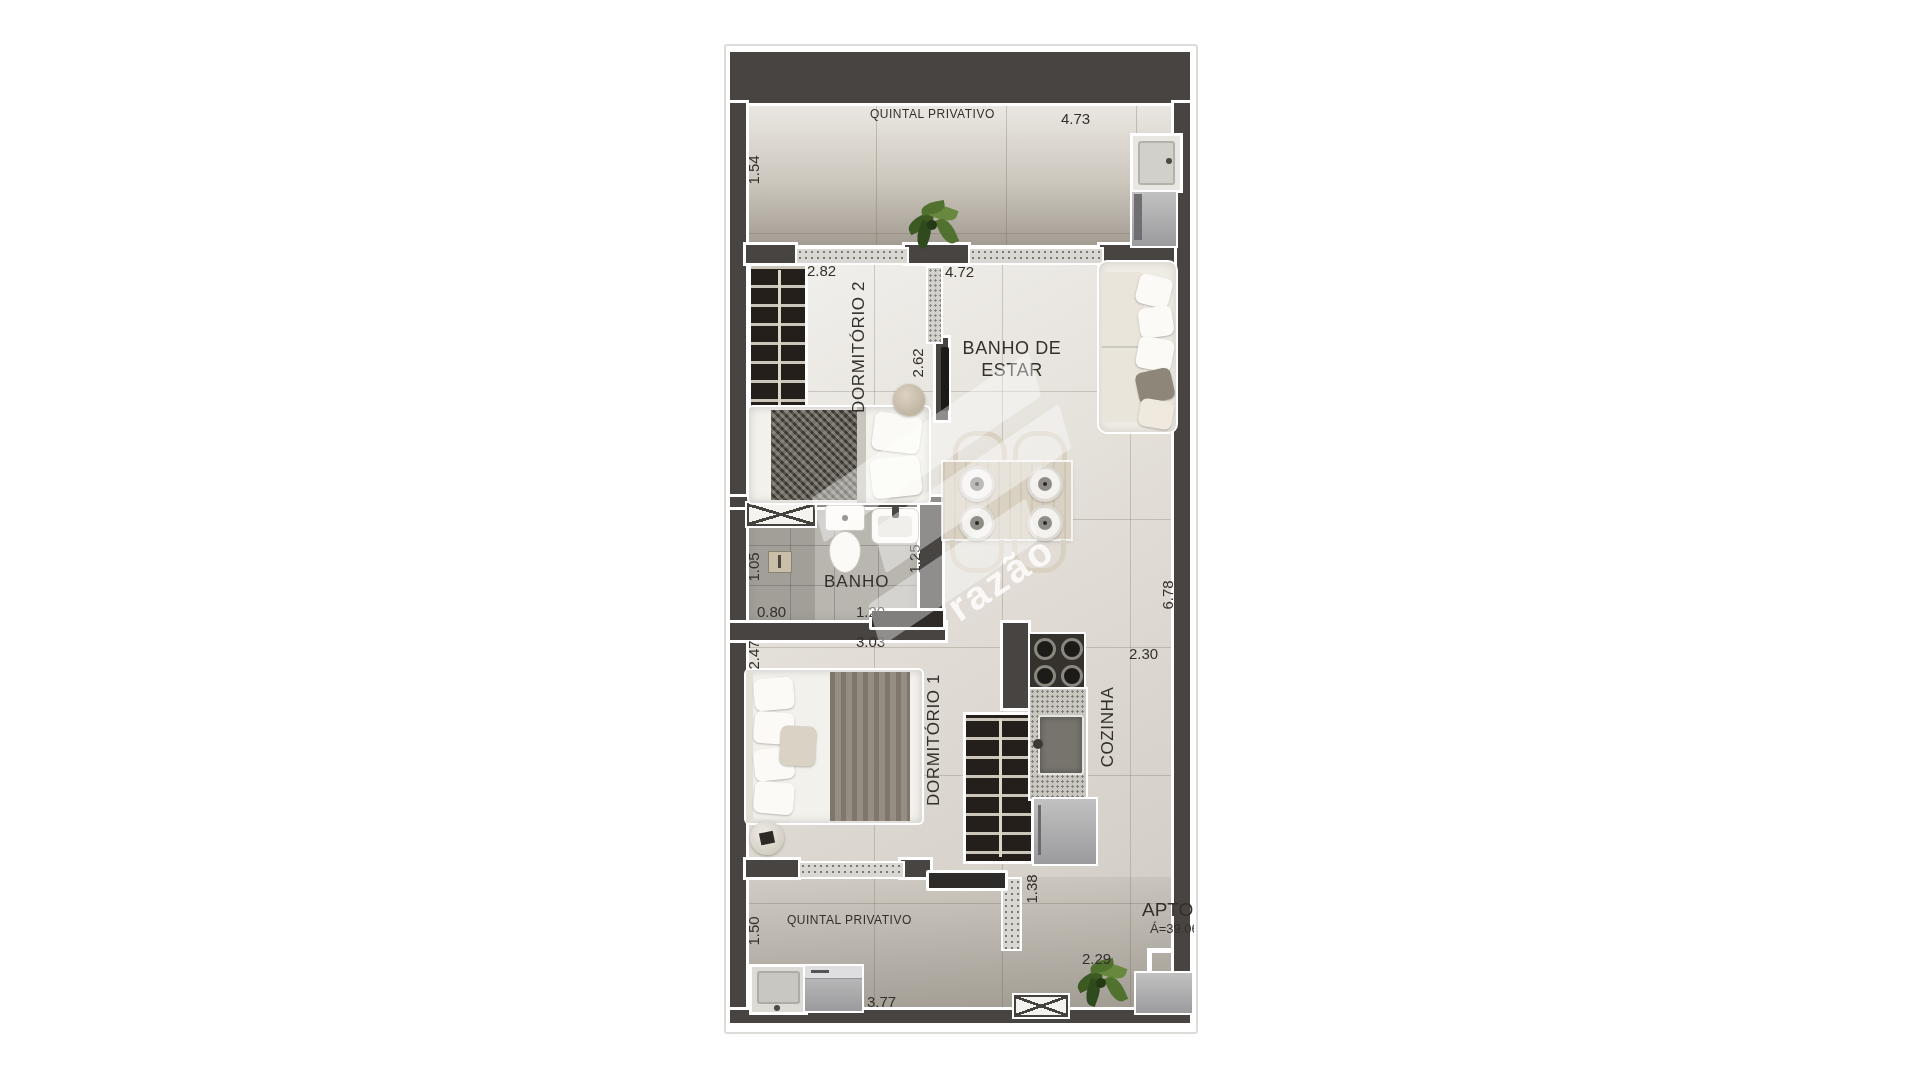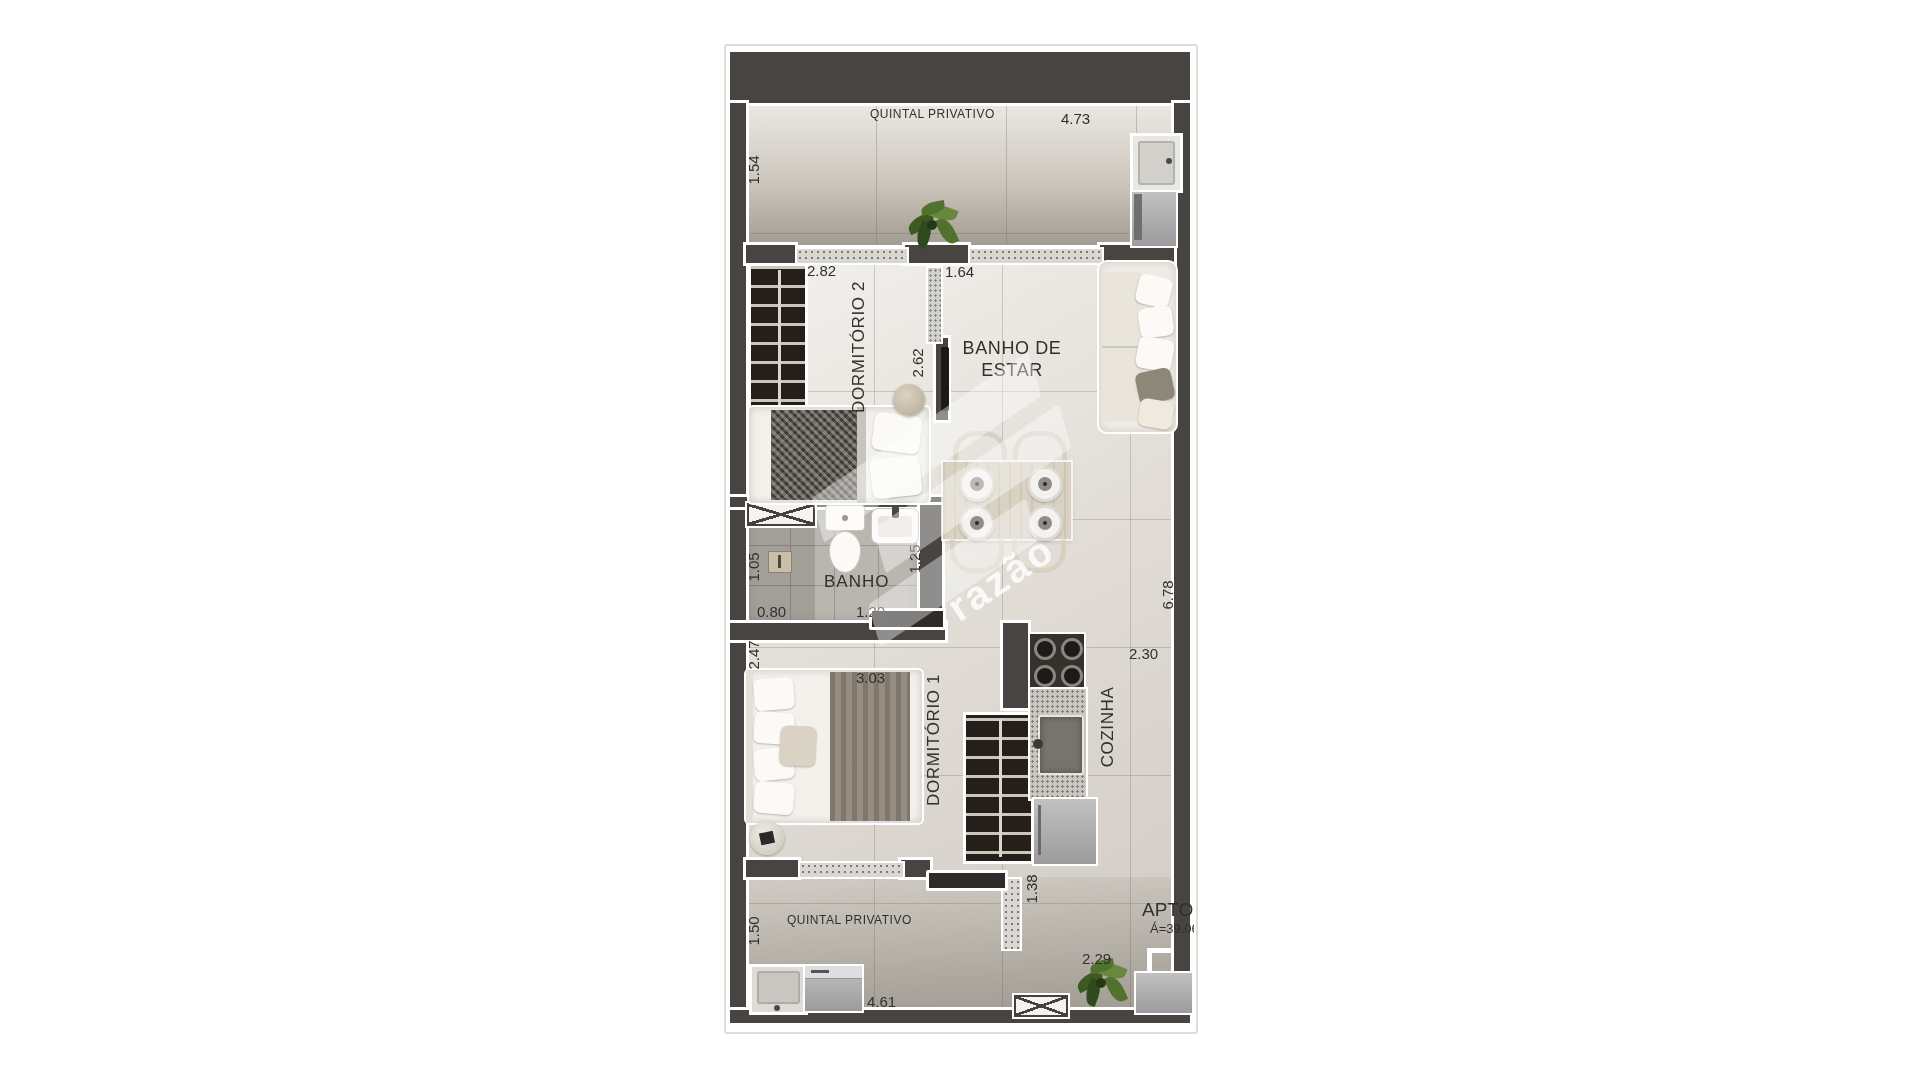--- a/index.html
+++ b/index.html
@@ -239,7 +239,7 @@
   <div class="lbl dim v" style="left:753px;top:170px;">1.54</div>
 
   <div class="lbl dim" style="left:807px;top:262px;">2.82</div>
-  <div class="lbl dim" style="left:945px;top:263px;">1.64</div>
+  <div class="lbl dim" style="left:945px;top:263px;">4.72</div>
   <div class="lbl room v" style="left:859px;top:347px;">DORMITÓRIO 2</div>
   <div class="lbl dim v" style="left:917px;top:363px;">2.62</div>
   <div class="lbl" style="left:950px;top:337px;width:124px;text-align:center;font-size:18px;line-height:22px;white-space:normal;letter-spacing:.6px;">BANHO DE ESTAR</div>

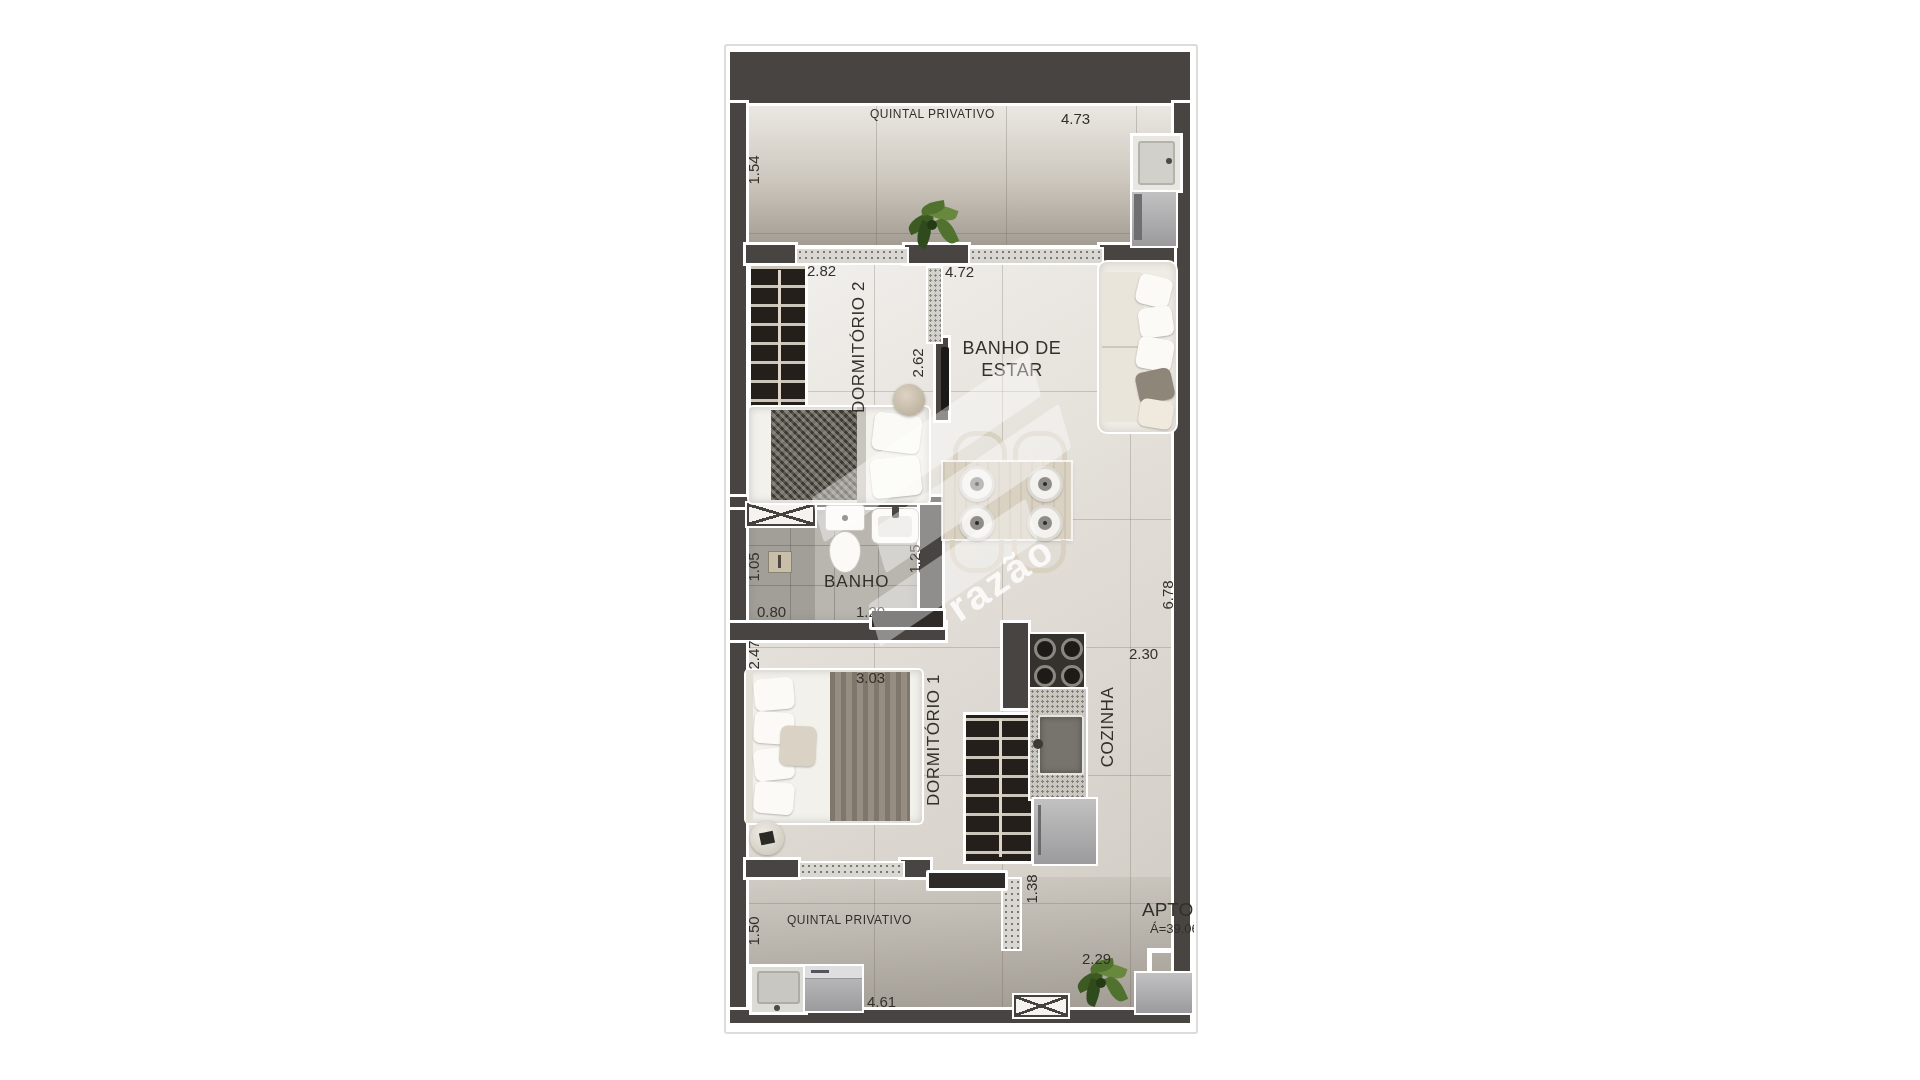--- a/index.html
+++ b/index.html
@@ -250,7 +250,7 @@
   <div class="lbl dim" style="left:757px;top:603px;">0.80</div>
   <div class="lbl dim" style="left:836px;top:603px;margin-left:20px;">1.20</div>
 
-  <div class="lbl dim" style="left:856px;top:633px;margin-top:36px;">3.03</div>
+  <div class="lbl dim" style="left:856px;top:633px;">3.03</div>
   <div class="lbl dim v" style="left:753px;top:655px;">2.47</div>
   <div class="lbl room v" style="left:934px;top:740px;">DORMITÓRIO 1</div>
   <div class="lbl room v" style="left:1108px;top:727px;">COZINHA</div>

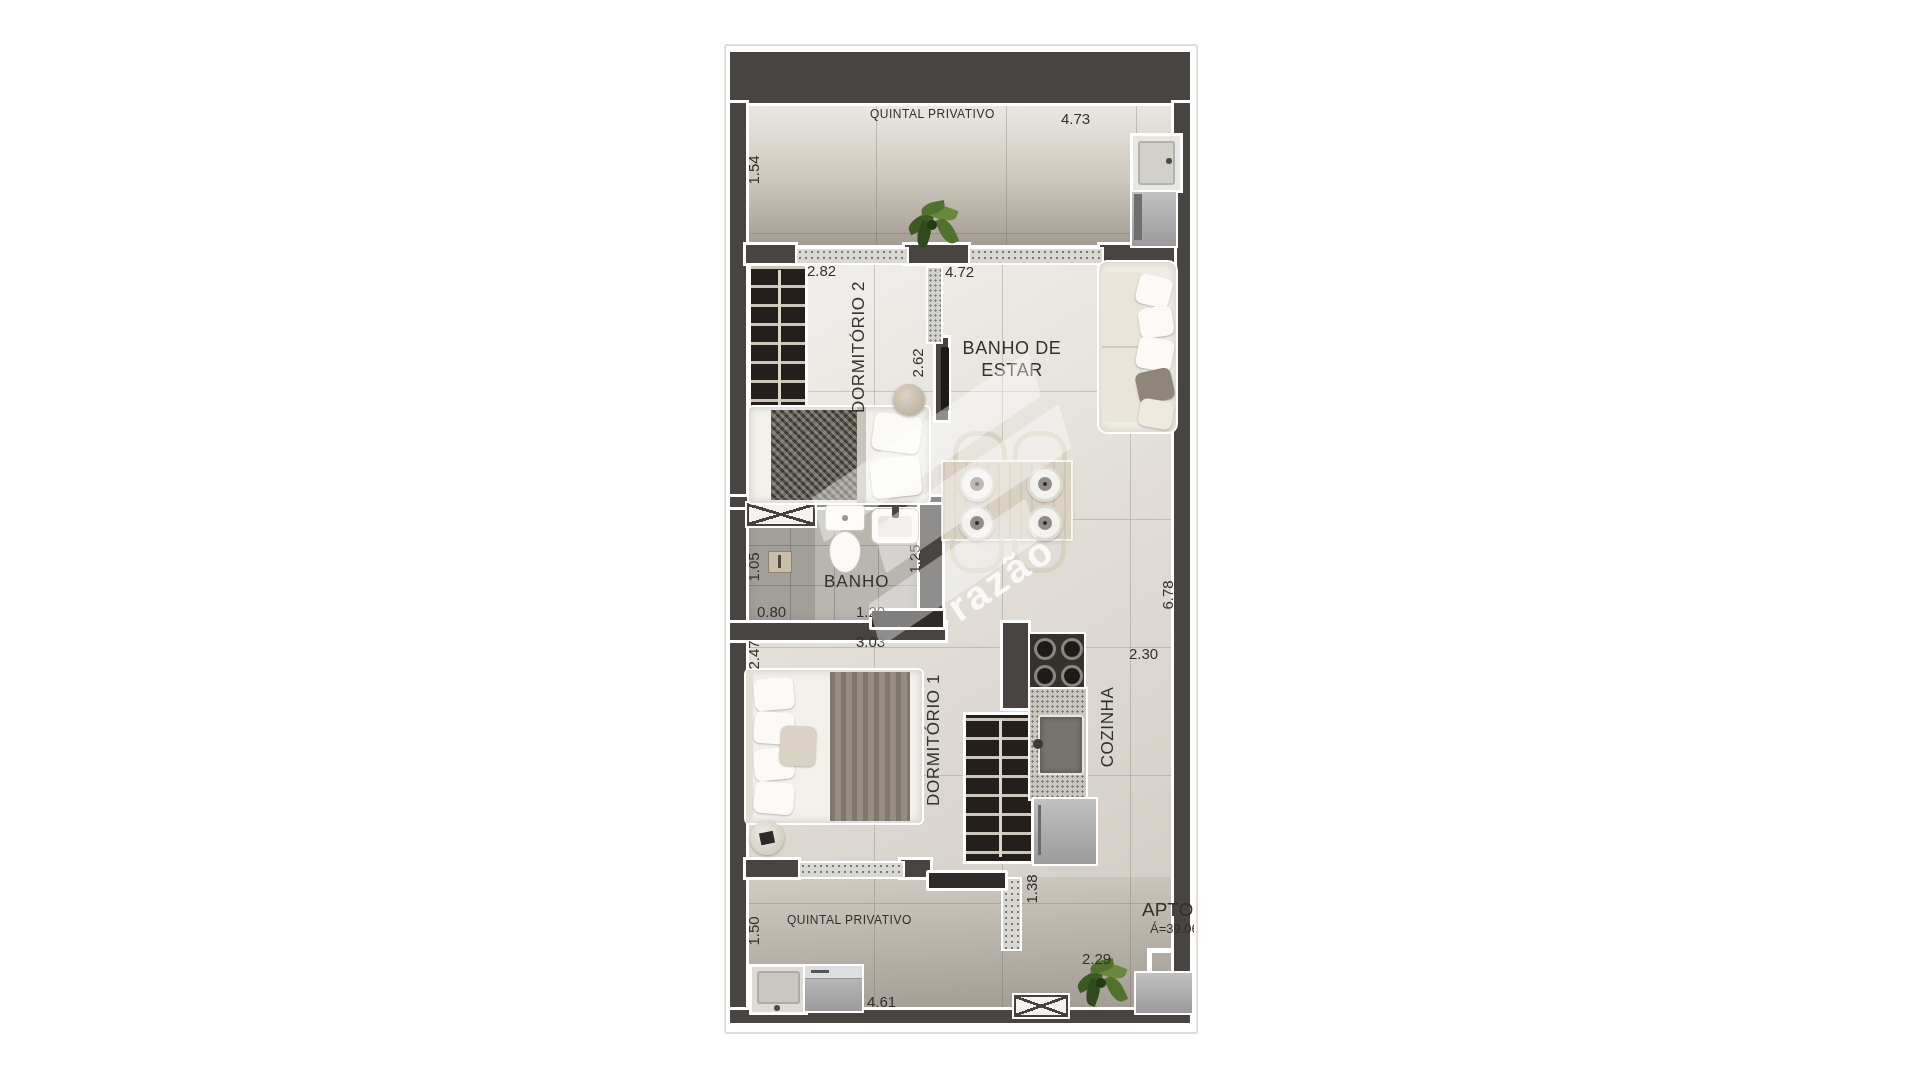--- a/index.html
+++ b/index.html
@@ -260,7 +260,7 @@
   <div class="lbl dim v" style="left:1031px;top:889px;">1.38</div>
   <div class="lbl big" style="left:787px;top:913px;">QUINTAL PRIVATIVO</div>
   <div class="lbl dim v" style="left:753px;top:931px;">1.50</div>
-  <div class="lbl dim" style="left:867px;top:993px;">4.61</div>
+  <div class="lbl dim" style="left:867px;top:993px;">3.77</div>
   <div class="lbl dim" style="left:1082px;top:950px;">2.29</div>
   <div class="lbl" style="left:1142px;top:899px;font-size:19px;width:52px;overflow:hidden;">APTO.</div>
   <div class="lbl" style="left:1150px;top:921px;font-size:13px;width:44px;overflow:hidden;">Á=39.06</div>

